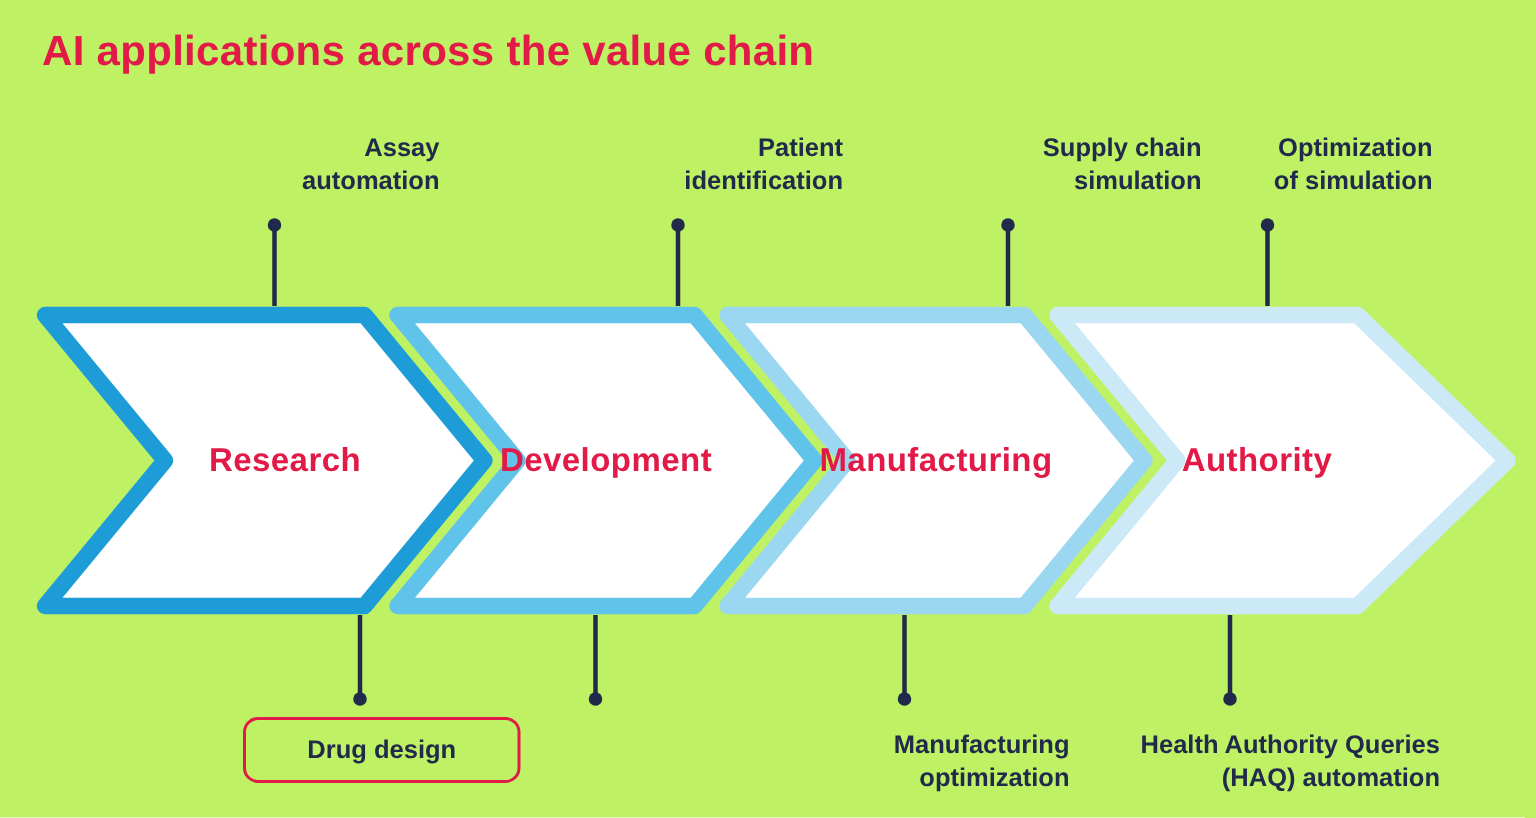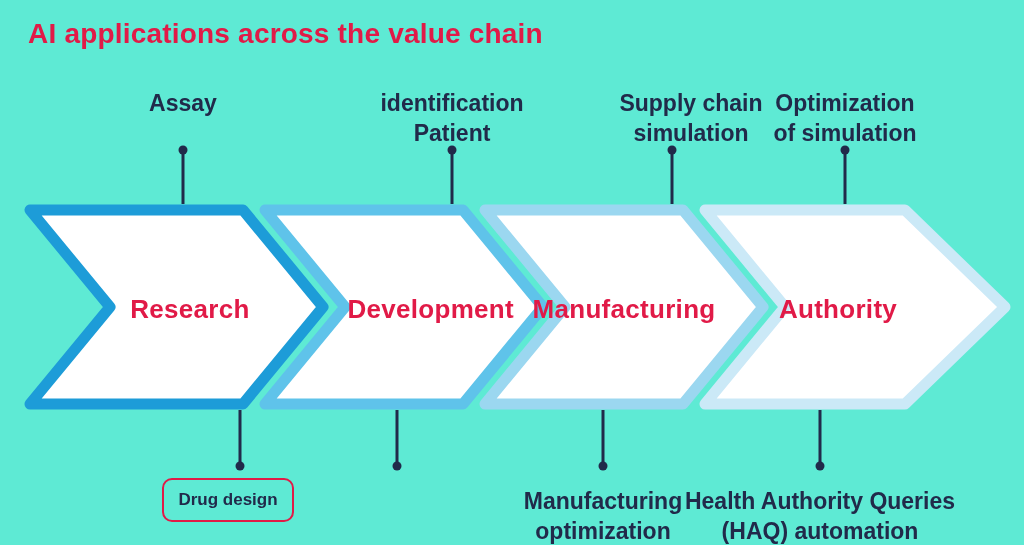--- a/index.html
+++ b/index.html
@@ -7,7 +7,7 @@
     position: relative;
     width: 1024px;
     height: 545px;
-    background: #5eead4;
+    background: #bef264;
     font-family: "Liberation Sans", "DejaVu Sans", sans-serif;
     overflow: hidden;
   }

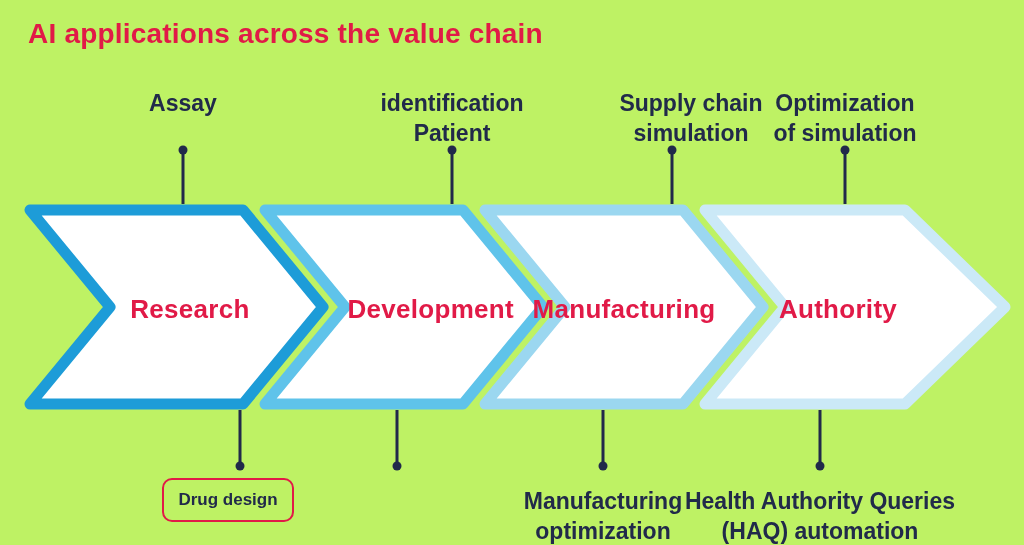--- a/index.html
+++ b/index.html
@@ -28,8 +28,8 @@
   .toplabel, .bottomlabel {
     position: absolute;
     width: 220px;
-    text-align: center;
-    font-size: 23px;
+    text-align: right;
+    font-size: 17px;
     font-weight: bold;
     color: #212A4A;
     line-height: 1.32;

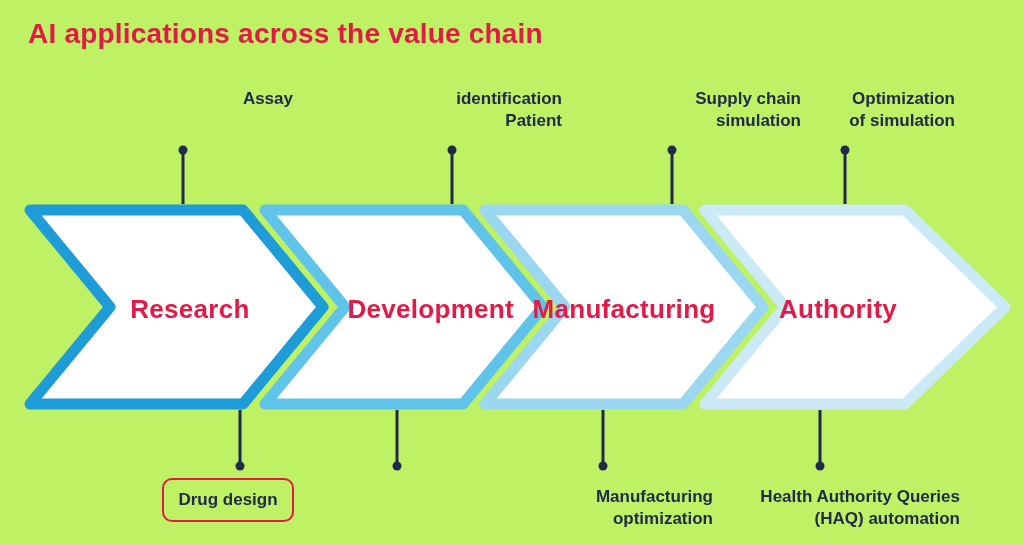--- a/index.html
+++ b/index.html
@@ -102,6 +102,7 @@
 
   <div class="toplabel" style="left:73px; top:88px;">
     <div>Assay</div>
+    <div>automation</div>
   </div>
   <div class="toplabel" style="left:342px; top:88px;">
     <div>identification</div>

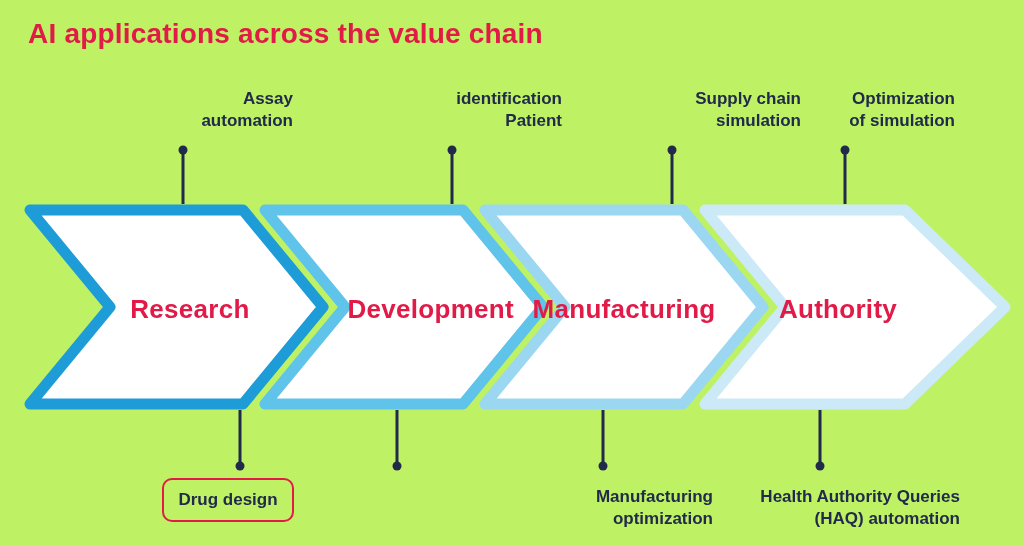--- a/index.html
+++ b/index.html
@@ -105,8 +105,8 @@
     <div>automation</div>
   </div>
   <div class="toplabel" style="left:342px; top:88px;">
+    <div>Patient</div>
     <div>identification</div>
-    <div>Patient</div>
   </div>
   <div class="toplabel" style="left:581px; top:88px;">
     <div>Supply chain</div>

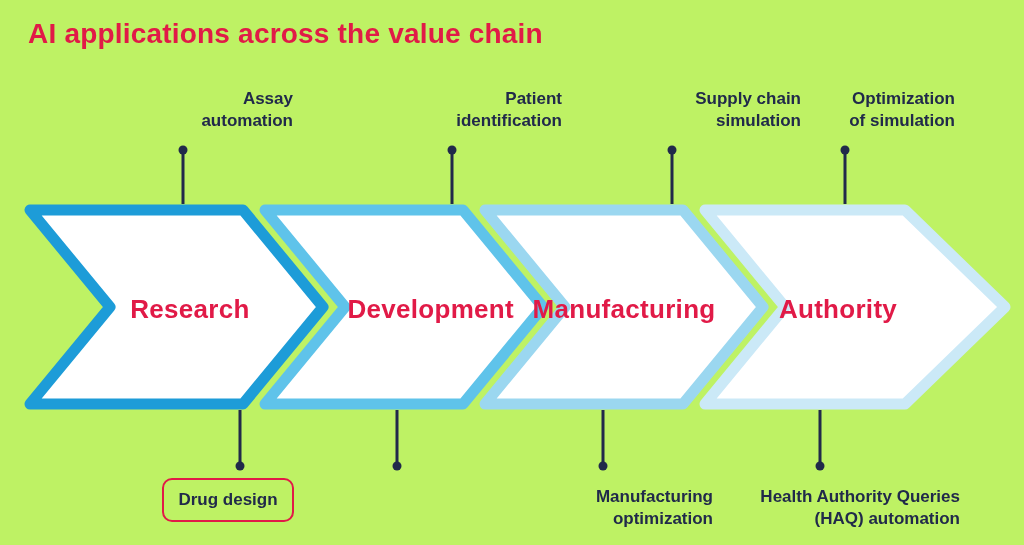--- a/index.html
+++ b/index.html
@@ -39,7 +39,7 @@
     width: 220px;
     top: 294px;
     text-align: center;
-    font-size: 26px;
+    font-size: 22px;
     font-weight: bold;
     color: #E11A47;
     letter-spacing: 0.3px;

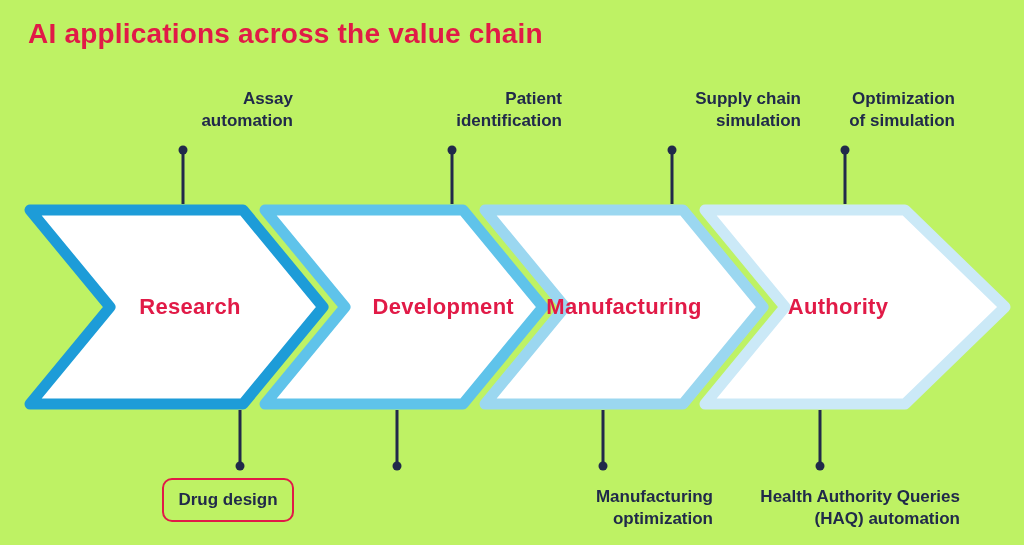--- a/index.html
+++ b/index.html
@@ -118,7 +118,7 @@
   </div>
 
   <div class="stagename" style="left:80px;">Research</div>
-  <div class="stagename" style="left:294px;text-align:right;">Development</div>
+  <div class="stagename" style="left:294px;">Development</div>
   <div class="stagename" style="left:514px;">Manufacturing</div>
   <div class="stagename" style="left:728px;">Authority</div>
 

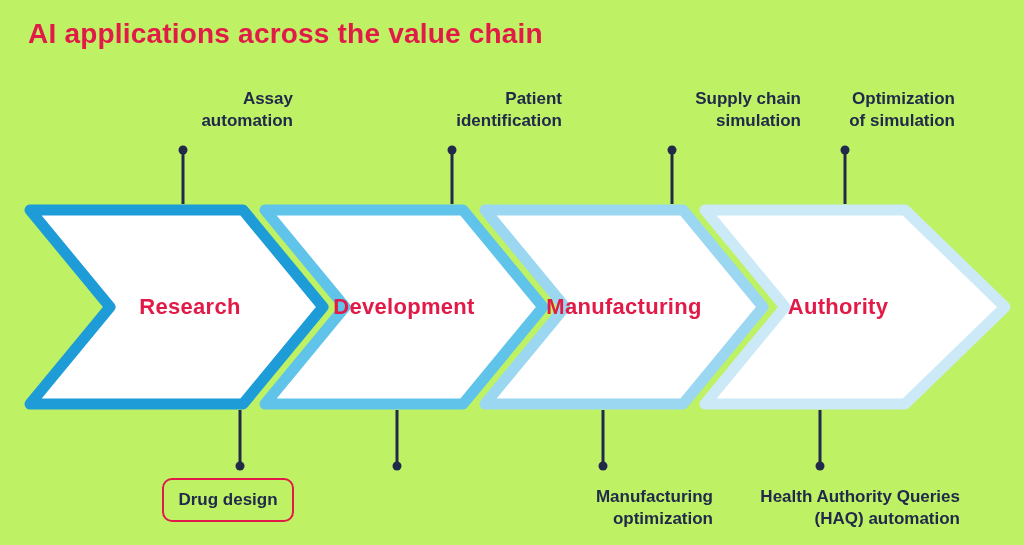--- a/index.html
+++ b/index.html
@@ -48,7 +48,7 @@
     position: absolute;
     left: 162px;
     top: 478px;
-    width: 132px;
+    width: 185px;
     height: 44px;
     border: 2.5px solid #E11A47;
     border-radius: 10px;

